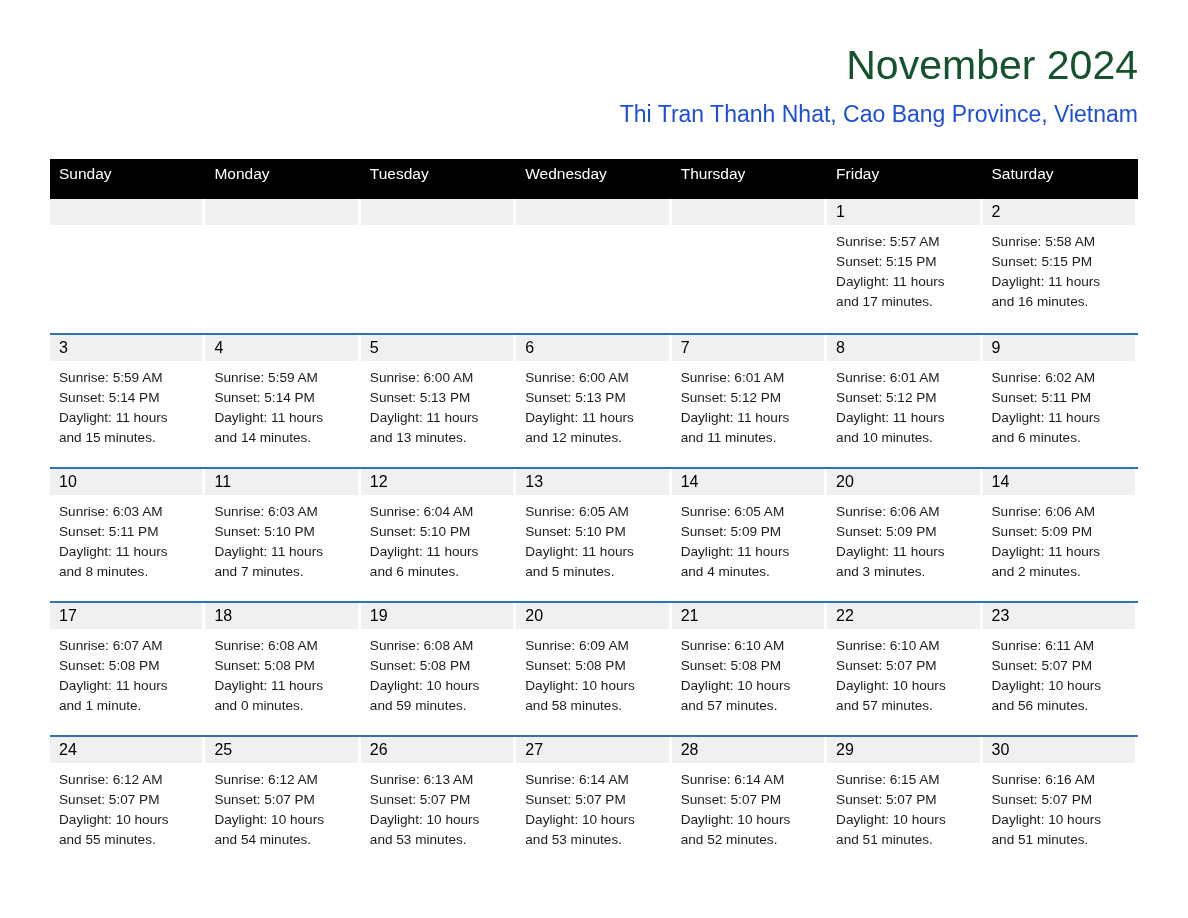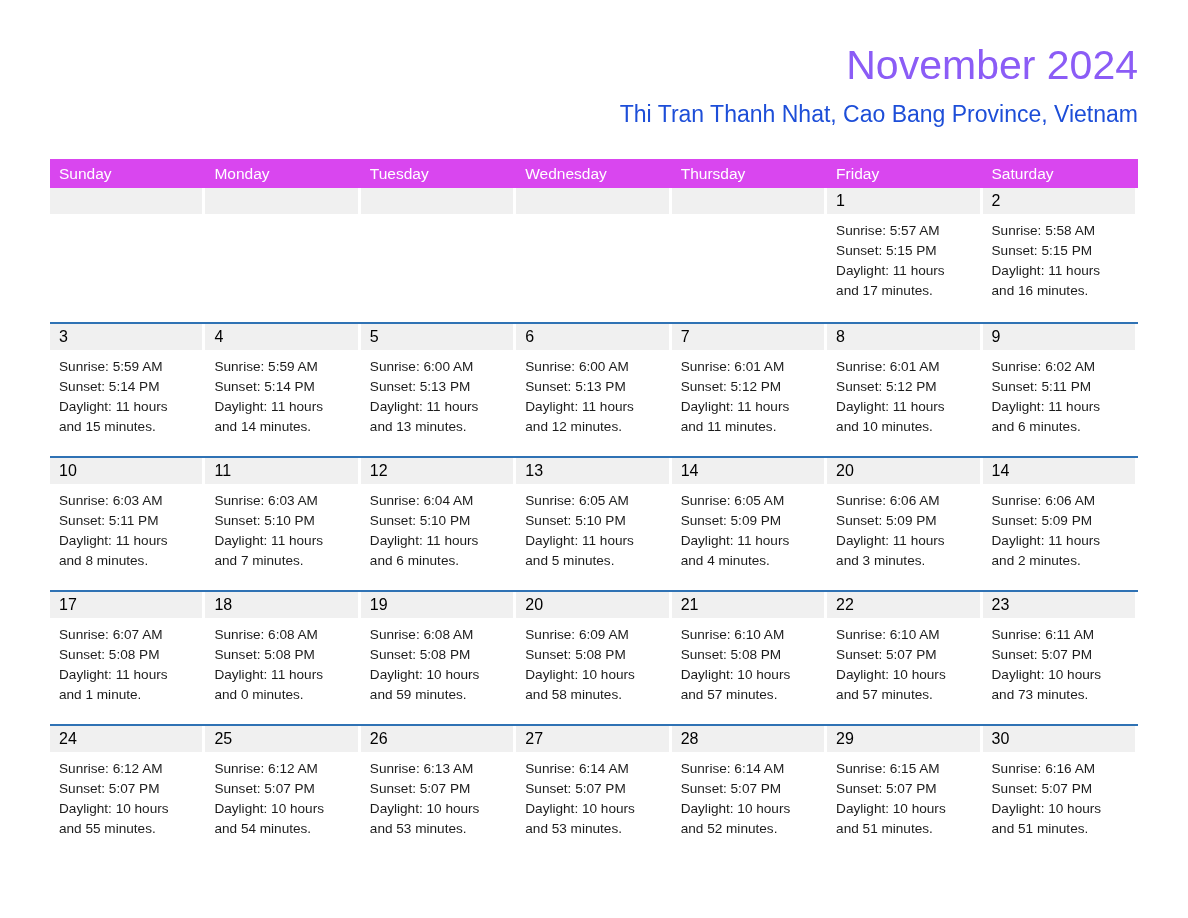--- a/index.html
+++ b/index.html
@@ -79,7 +79,7 @@
   .month-title {
     font-size: 41px;
     font-weight: 400;
-    color: #8b5cf6;
+    color: #14532d;
     line-height: 1.22;
     white-space: nowrap;
   }

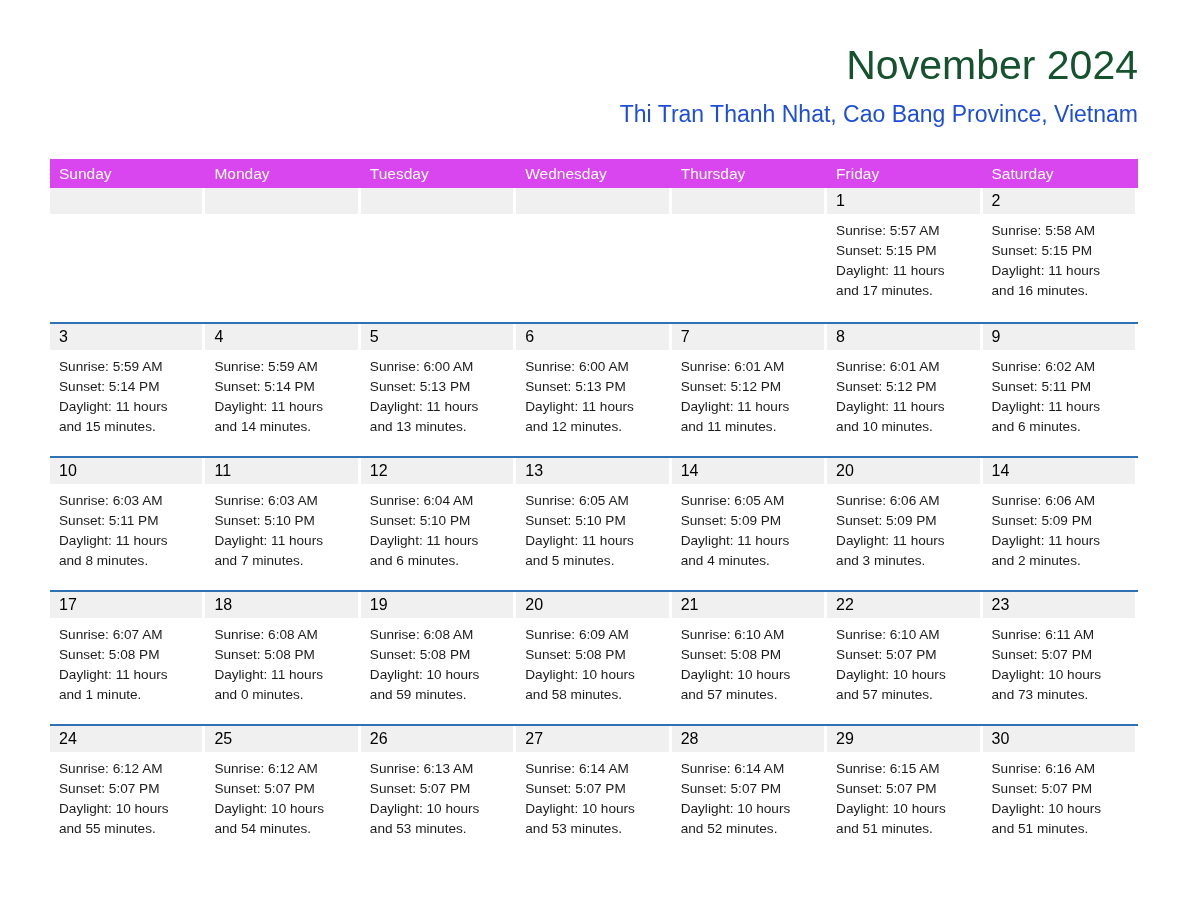--- a/index.html
+++ b/index.html
@@ -101,8 +101,8 @@
   }
   .cal-head {
     display: flex;
-    background: #d946ef;
-    height: 29px;
+    background: #000000;
+    height: 40px;
   }
   .cal-head .dow {
     flex: 1 1 0;

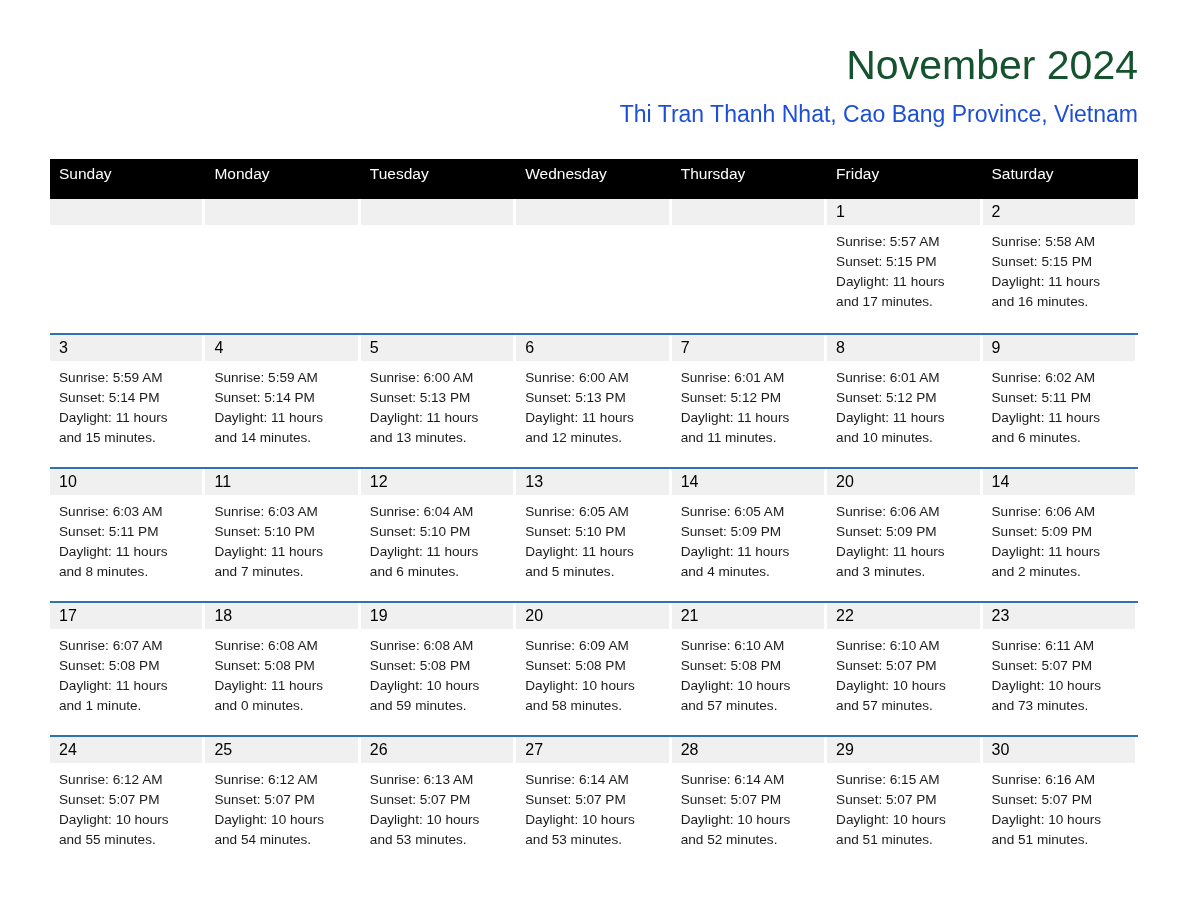--- a/index.html
+++ b/index.html
@@ -500,7 +500,7 @@
           <div>Sunrise: 6:11 AM</div>
           <div>Sunset: 5:07 PM</div>
           <div>Daylight: 10 hours</div>
-          <div class="dl2">and 73 minutes.</div>
+          <div class="dl2">and 56 minutes.</div>
         </div>
       </div>
     </div>

